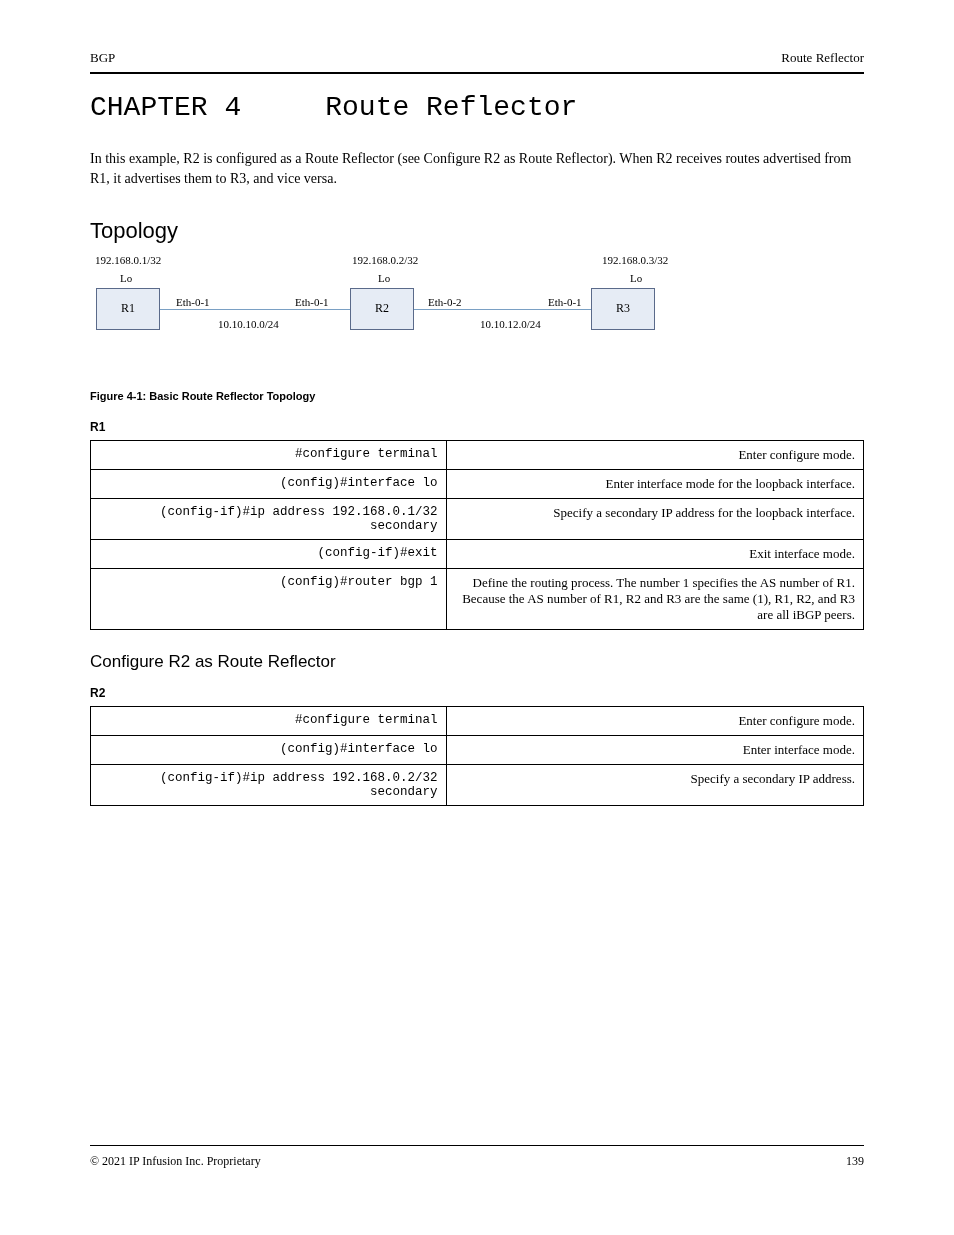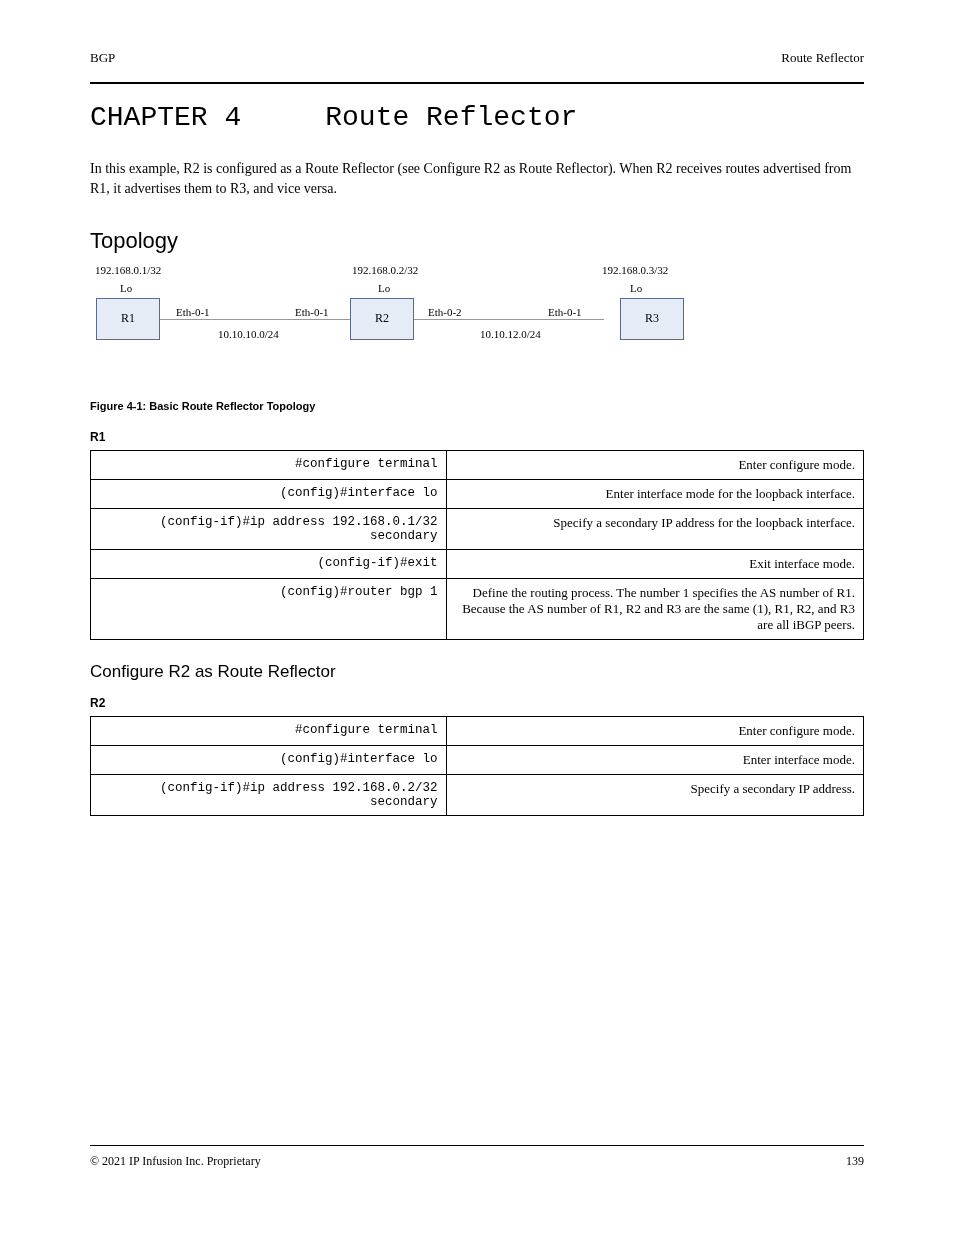--- a/index.html
+++ b/index.html
@@ -17,7 +17,7 @@
   }
   .header-area {
     border-bottom: 2px solid #000;
-    padding-bottom: 16px;
+    padding-bottom: 6px;
     margin-bottom: 18px;
   }
   .header-row {

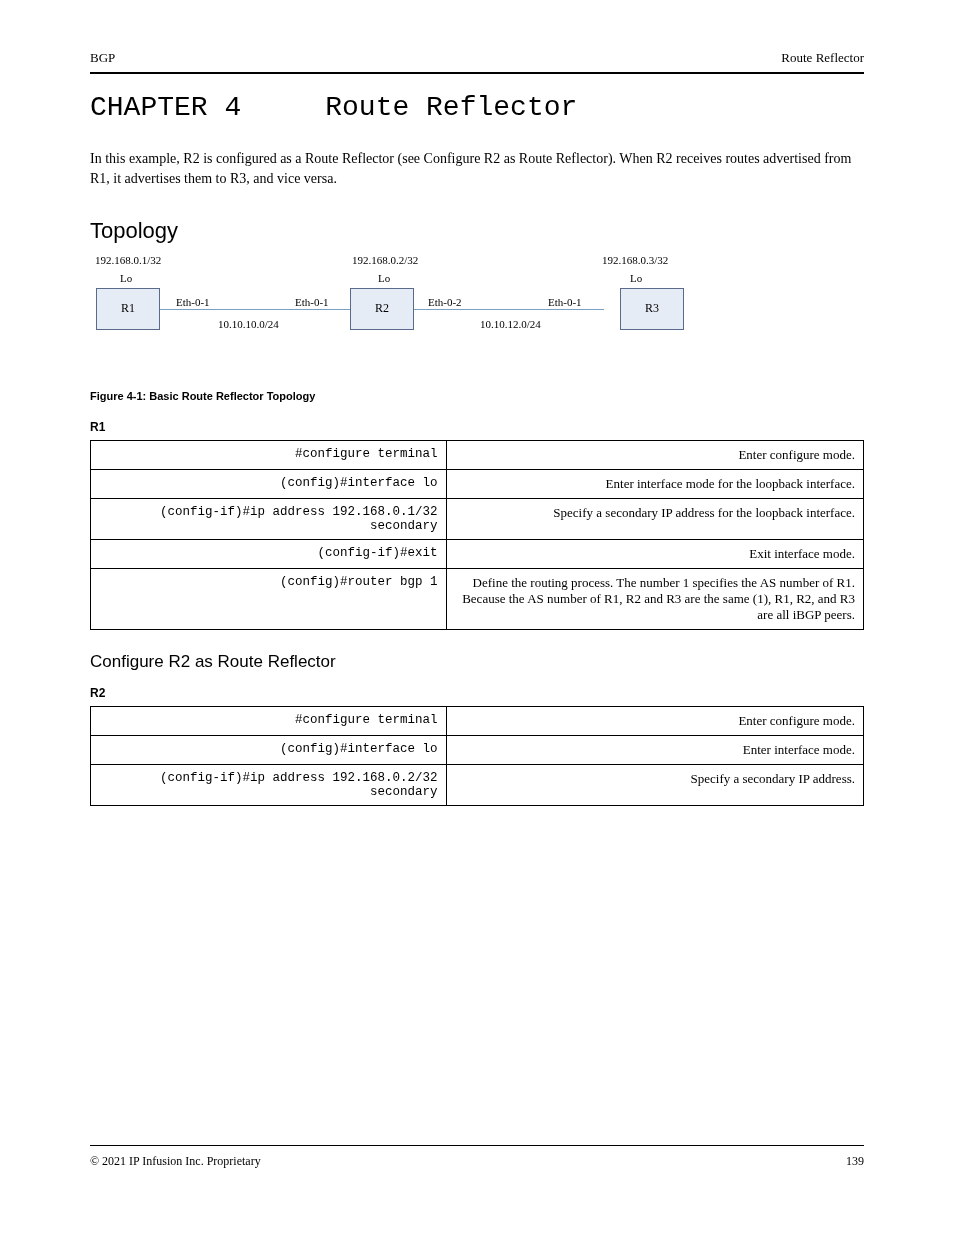--- a/index.html
+++ b/index.html
@@ -178,7 +178,7 @@
 
       <div class="diag-label" style="left:512px; top:0;">192.168.0.3/32</div>
       <div class="diag-label" style="left:540px; top:18px;">Lo</div>
-      <div class="router-box" style="left:530px; top:34px;">
+      <div class="router-box" style="left:501px; top:34px;">
           <span>R3</span>
         </div>
     </div>

